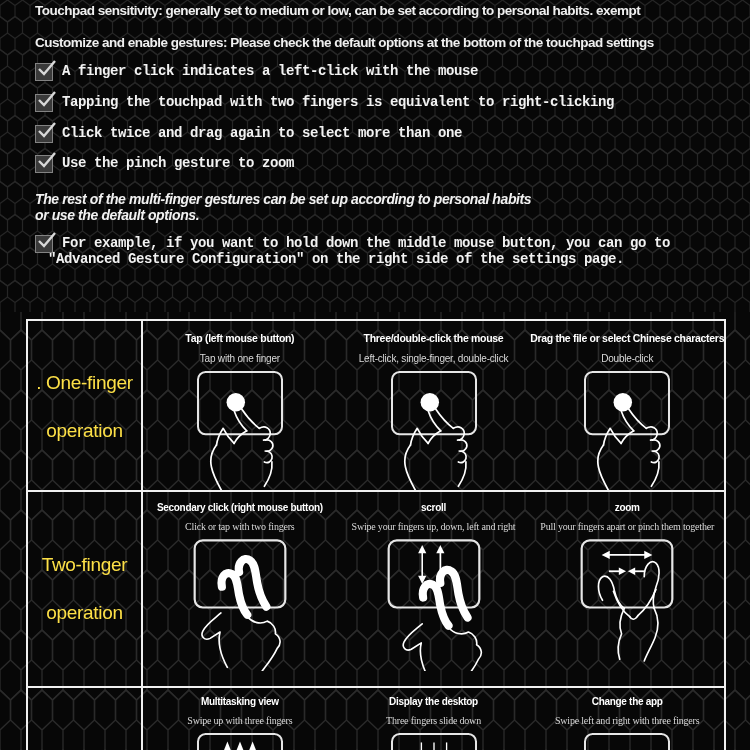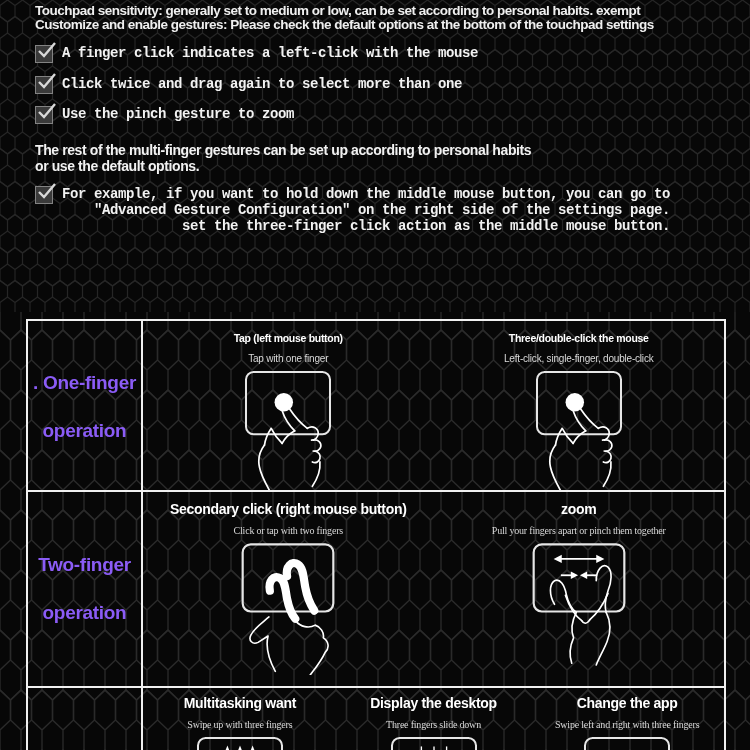--- a/index.html
+++ b/index.html
@@ -20,7 +20,7 @@
     margin:0;font-size:13.5px;font-weight:bold;letter-spacing:-0.5px;
     line-height:14px;white-space:nowrap;color:#efefef;
   }
-  .intro-line + .intro-line{}
+  .intro-line + .intro-line{margin-top:18px;}
   .cb-item{display:flex;align-items:flex-start;margin-top:13px;}
   .cb-item.tight{margin-top:12px;text-align:right;}
   .checkbox{

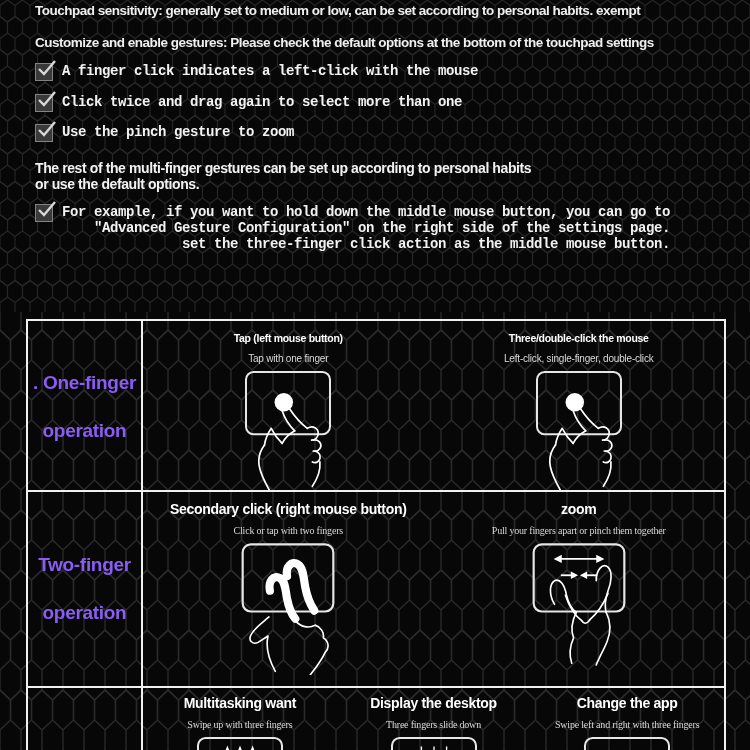--- a/index.html
+++ b/index.html
@@ -179,6 +179,16 @@
         </div>
     </div>
 
+    <div class="cb-item">
+      <span class="checkbox">
+          <svg width="22" height="22">
+            <polyline points="3,10 8,15 19,2" fill="none" stroke="#d8d8d8" stroke-width="2.4"></polyline>
+          </svg>
+        </span>
+      <div class="cb-text">
+          <span>Tapping the touchpad with two fingers is equivalent to right-clicking</span>
+        </div>
+    </div>
 
     <div class="cb-item">
       <span class="checkbox">

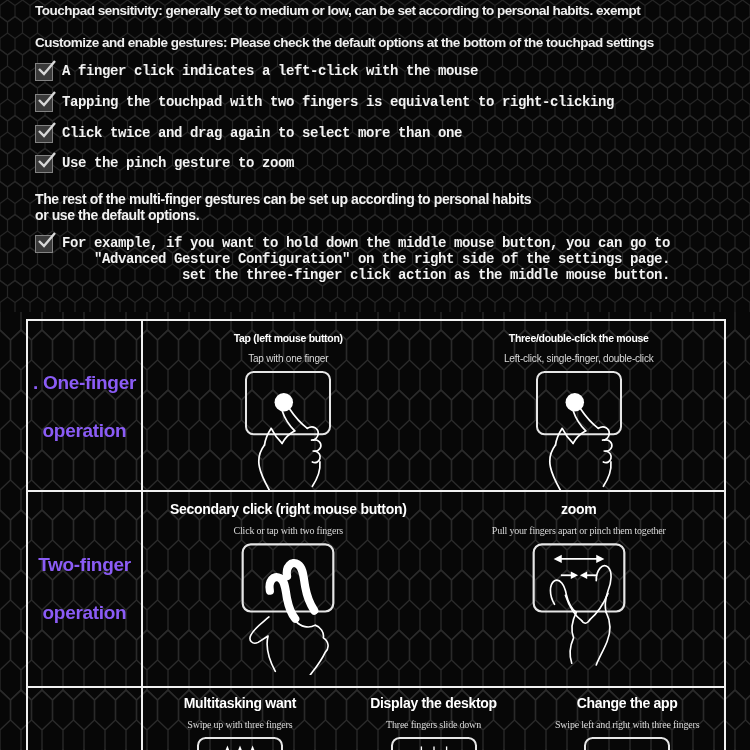--- a/index.html
+++ b/index.html
@@ -22,7 +22,7 @@
   }
   .intro-line + .intro-line{margin-top:18px;}
   .cb-item{display:flex;align-items:flex-start;margin-top:13px;}
-  .cb-item.tight{margin-top:12px;text-align:right;}
+  .cb-item.tight{margin-top:12px;}
   .checkbox{
     position:relative;width:16px;height:16px;flex:0 0 16px;
     background:#3a3a3a;border:1px solid #838383;margin-right:9px;margin-top:0;

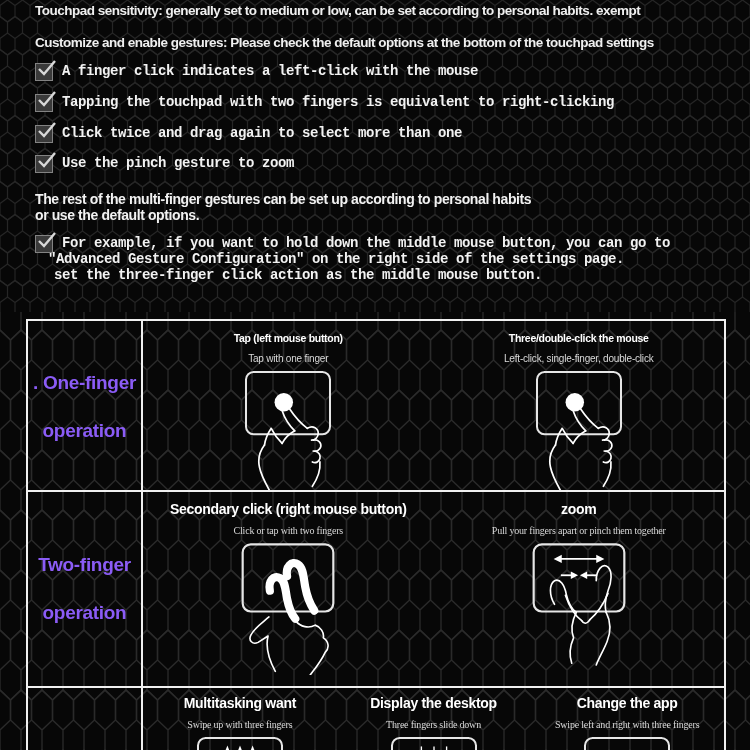--- a/index.html
+++ b/index.html
@@ -31,7 +31,7 @@
   .cb-text{font-size:14px;font-weight:bold;letter-spacing:-0.4px;line-height:16px;}
   .cb-text span{display:block;white-space:nowrap;font-family:Liberation Mono, monospace;}
   .closing{margin-top:18px;font-size:14px;font-weight:bold;letter-spacing:-0.4px;line-height:16px;}
-  .closing span{display:block;white-space:nowrap;}
+  .closing span{display:block;white-space:nowrap;font-style:italic;}
   .ex-line2{margin-left:-14px;}
   .ex-line3{margin-left:-8px;}
 

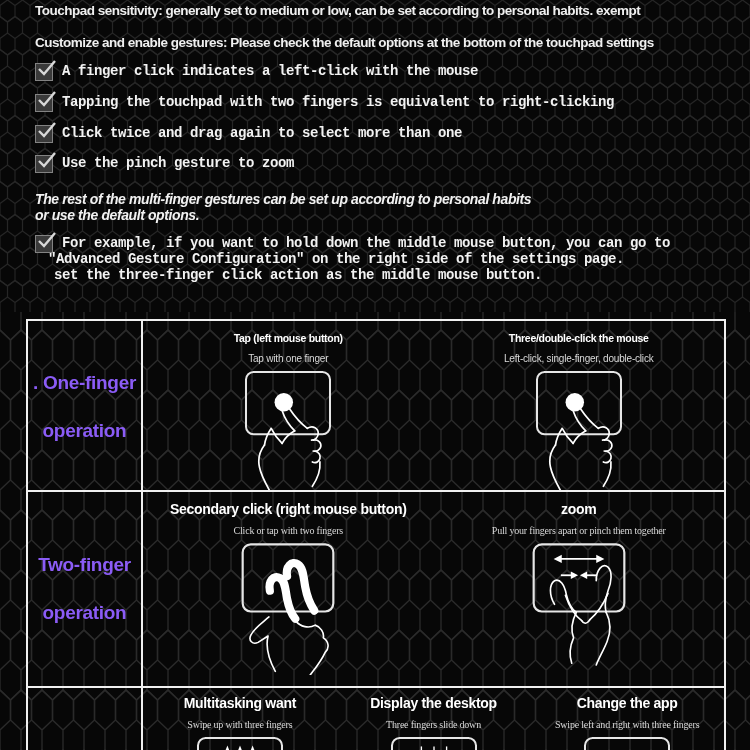--- a/index.html
+++ b/index.html
@@ -226,7 +226,6 @@
       <div class="cb-text">
         <span>For example, if you want to hold down the middle mouse button, you can go to</span>
         <span class="ex-line2">"Advanced Gesture Configuration" on the right side of the settings page.</span>
-        <span class="ex-line3">set the three-finger click action as the middle mouse button.</span>
       </div>
     </div>
   </div>

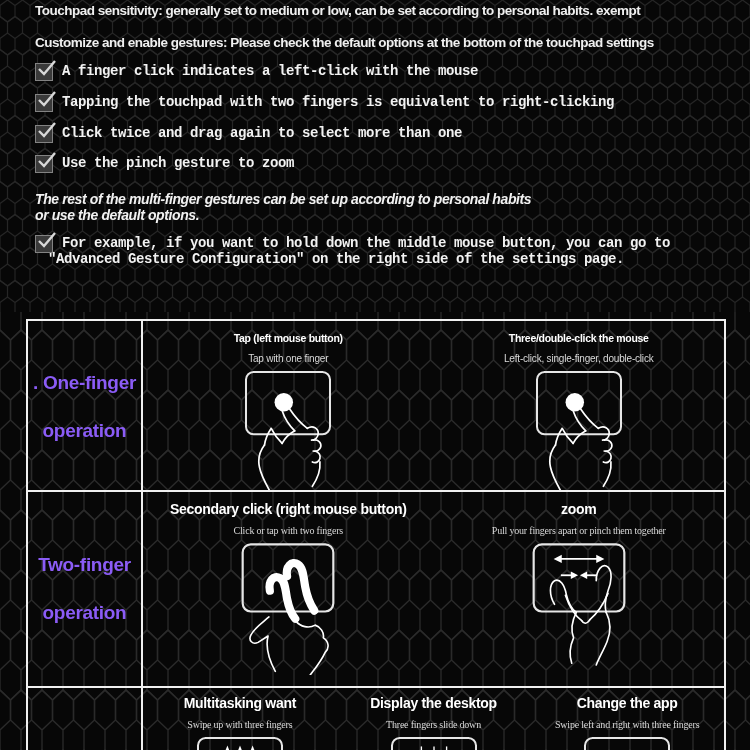--- a/index.html
+++ b/index.html
@@ -254,6 +254,14 @@
             <use href="#sym-hand-point"></use>
           </svg>
         </div>
+        <div class="gcell">
+          <div class="gtitle">Drag the file or select Chinese characters</div>
+          <div class="gsub">Double-click</div>
+          <svg class="illus" viewBox="0 0 130 150">
+            <use href="#sym-pad"></use>
+            <use href="#sym-hand-point"></use>
+          </svg>
+        </div>
       </div>
     </div>
 

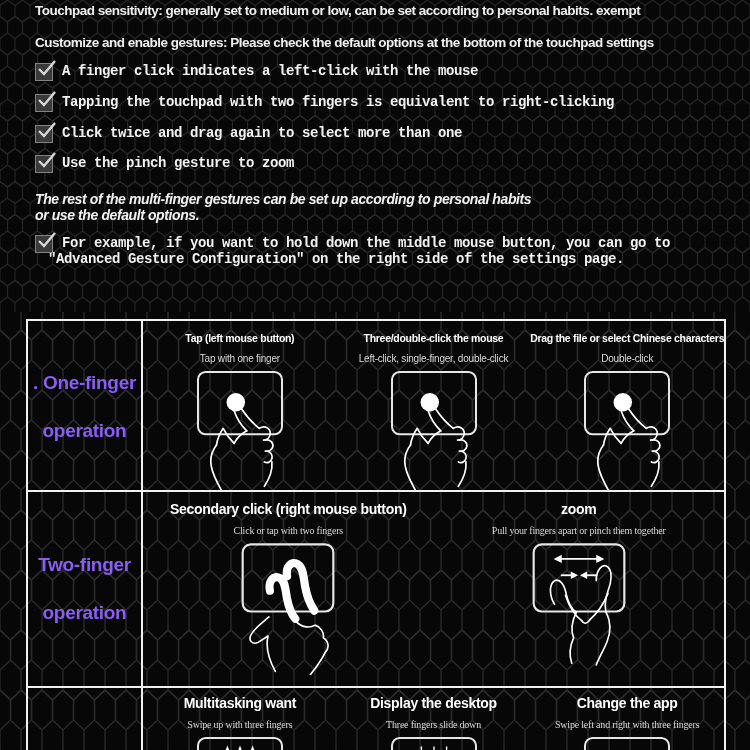--- a/index.html
+++ b/index.html
@@ -48,7 +48,7 @@
   .t-label{
     border-right:2px solid #f0f0f0;
     display:flex;flex-direction:column;justify-content:center;align-items:center;
-    gap:26px;font-size:19px;font-weight:bold;letter-spacing:-0.3px;color:#8b5cf6;
+    gap:26px;font-size:19px;font-weight:normal;letter-spacing:-0.3px;color:#fde047;
     white-space:nowrap;
   }
   .t-content{display:flex;}

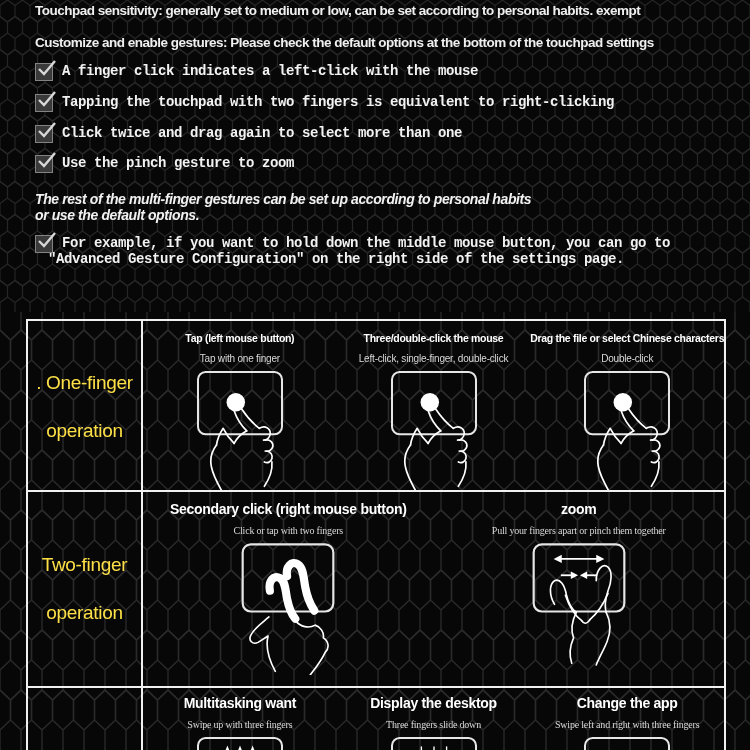--- a/index.html
+++ b/index.html
@@ -58,7 +58,7 @@
   .r3 .gcell{padding-top:8px;}
   .gtitle{font-weight:bold;color:#ffffff;white-space:nowrap;line-height:1.1;}
   .r1 .gtitle{font-size:10.5px;letter-spacing:-0.3px;}
-  .r2 .gtitle,.r3 .gtitle{font-size:14px;letter-spacing:-0.3px;}
+  .r2 .gtitle,.r3 .gtitle{font-size:10px;letter-spacing:-0.3px;}
   .gsub{
     color:#d9d9d9;font-size:10px;letter-spacing:-0.2px;white-space:nowrap;line-height:1.1;text-align:center;
   }

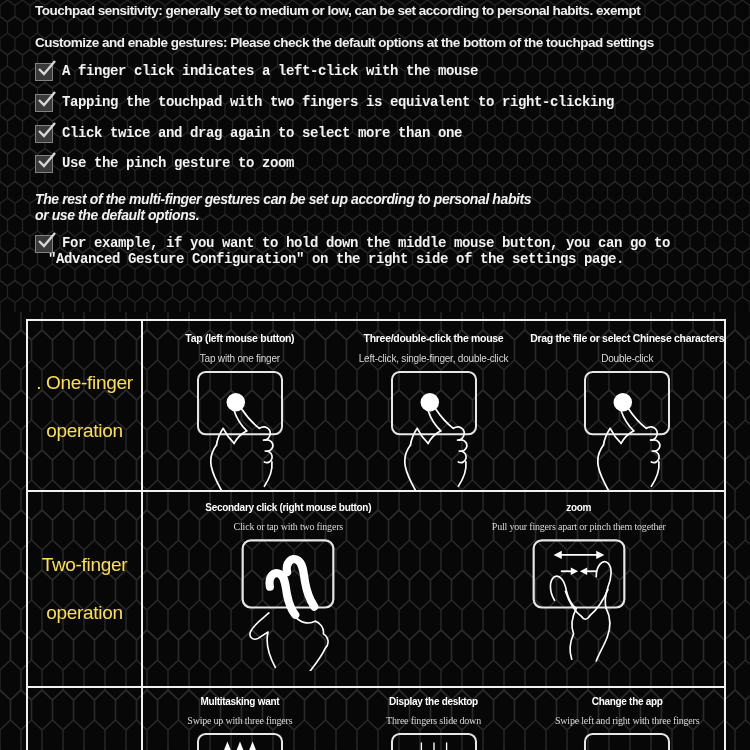--- a/index.html
+++ b/index.html
@@ -280,6 +280,15 @@
           </svg>
         </div>
         <div class="gcell">
+          <div class="gtitle">scroll</div>
+          <div class="gsub">Swipe your fingers up, down, left and right</div>
+          <svg class="illus" viewBox="0 0 130 150">
+            <use href="#sym-pad"></use>
+            <use href="#sym-arrows-scroll"></use>
+            <use href="#sym-hand-two" transform="translate(8,12)"></use>
+          </svg>
+        </div>
+        <div class="gcell">
           <div class="gtitle">zoom</div>
           <div class="gsub">Pull your fingers apart or pinch them together</div>
           <svg class="illus" viewBox="0 0 130 150">

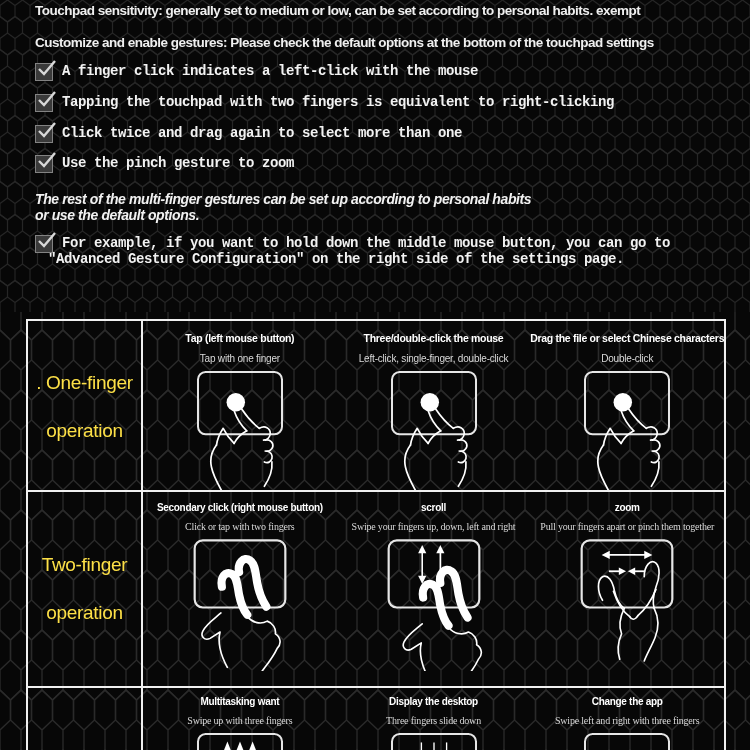--- a/index.html
+++ b/index.html
@@ -307,7 +307,7 @@
       </div>
       <div class="t-content">
         <div class="gcell">
-          <div class="gtitle">Multitasking want</div>
+          <div class="gtitle">Multitasking view</div>
           <div class="gsub">Swipe up with three fingers</div>
           <svg class="illus" viewBox="0 0 130 150">
             <use href="#sym-pad"></use>

